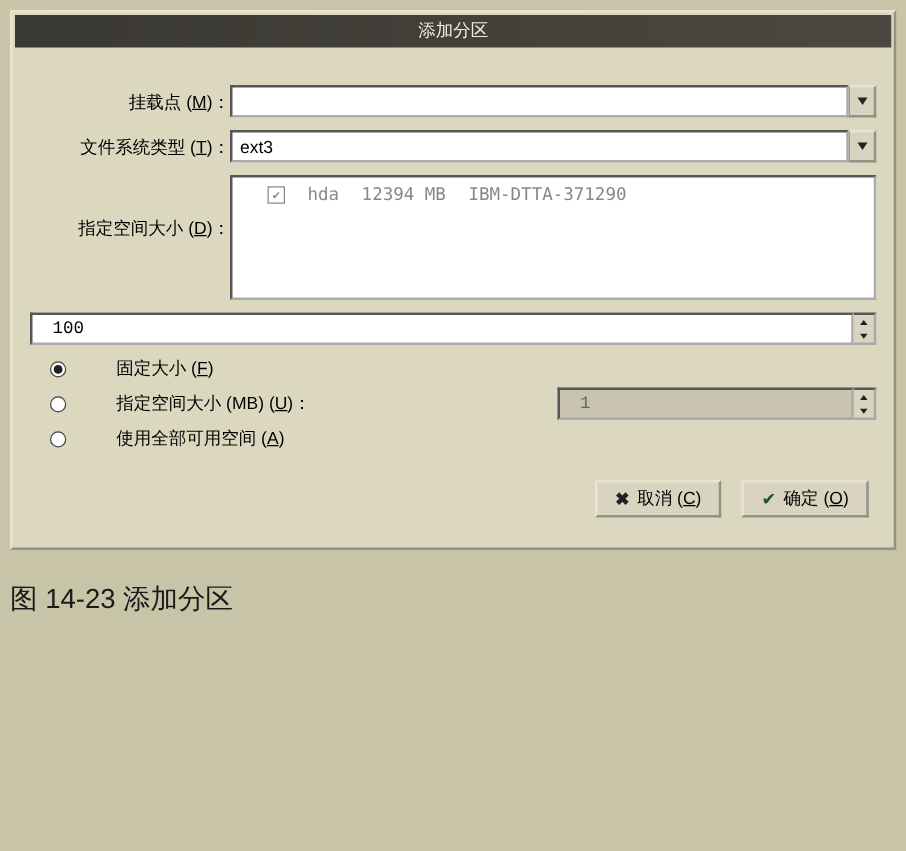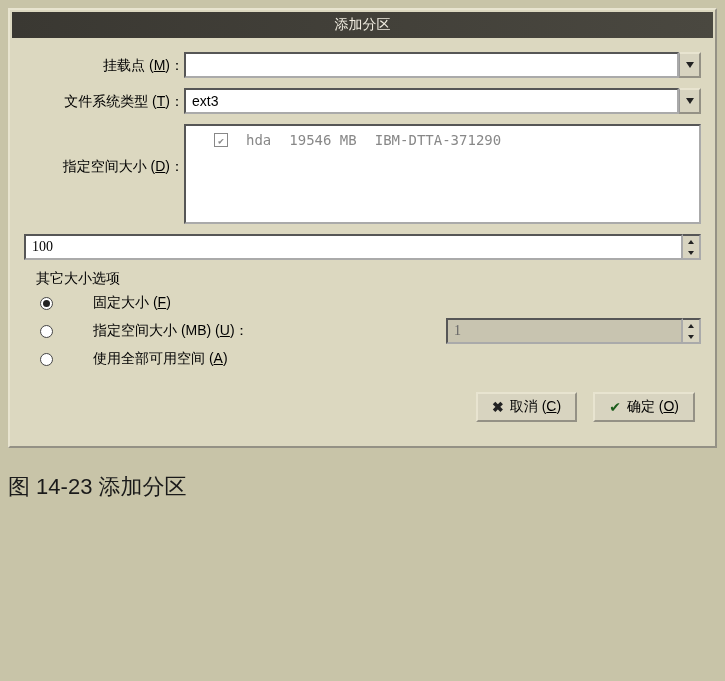--- a/index.html
+++ b/index.html
@@ -21,7 +21,7 @@
       text-align: center;
       padding: 4px 0;
       font-size: 14px;
-      margin-bottom: 4px;
+      margin-bottom: 20px;
     }
     .content {
       padding: 10px 12px;

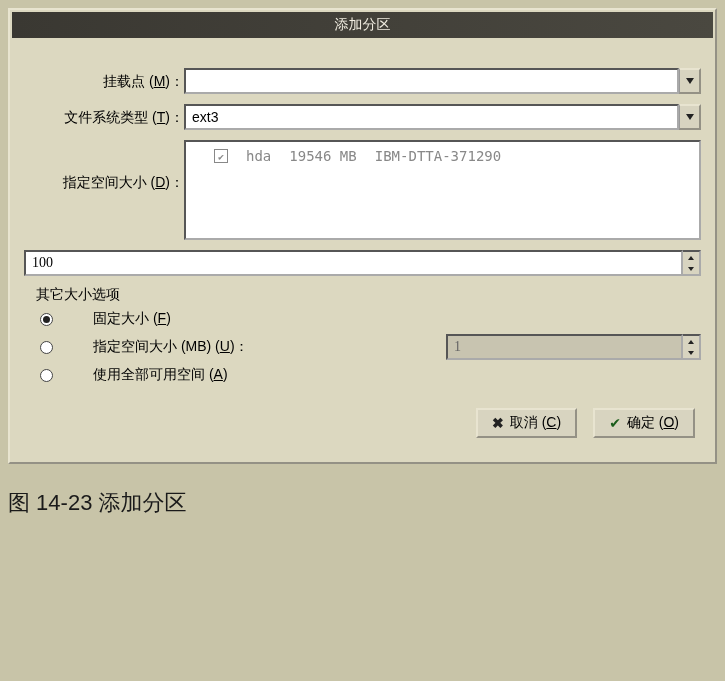--- a/index.html
+++ b/index.html
@@ -242,7 +242,7 @@
           <div class="drive-row">
             <span class="drive-check">✔</span>
             <span>hda</span>
-            <span>19546  MB</span>
+            <span>12394  MB</span>
             <span>IBM-DTTA-371290</span>
           </div>
         </div>

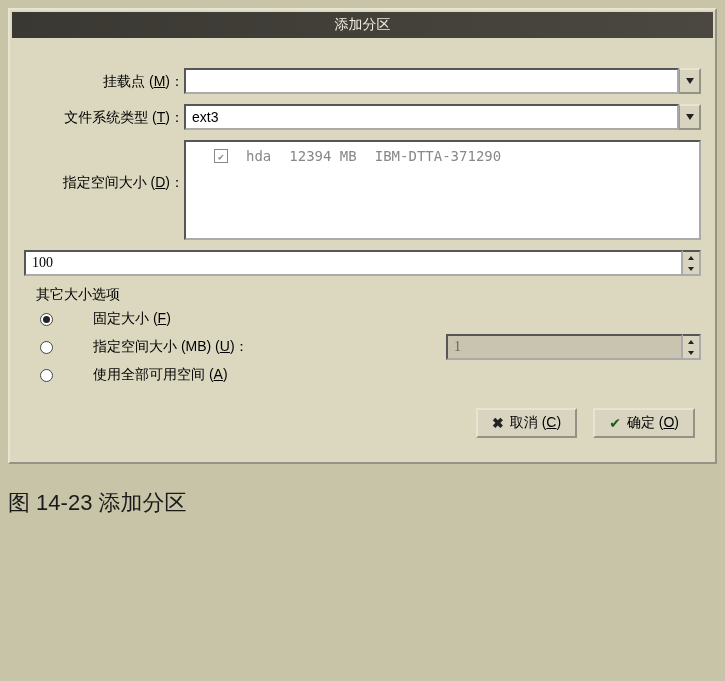--- a/index.html
+++ b/index.html
@@ -108,8 +108,8 @@
       background: #fff;
       border: 2px inset #aaa;
       height: 26px;
-      padding: 2px 6px;
-      font-family: Liberation Serif, serif;
+      padding: 2px 16px;
+      font-family: Liberation Mono, monospace;
       font-size: 14px;
     }
     .spinner-btns {

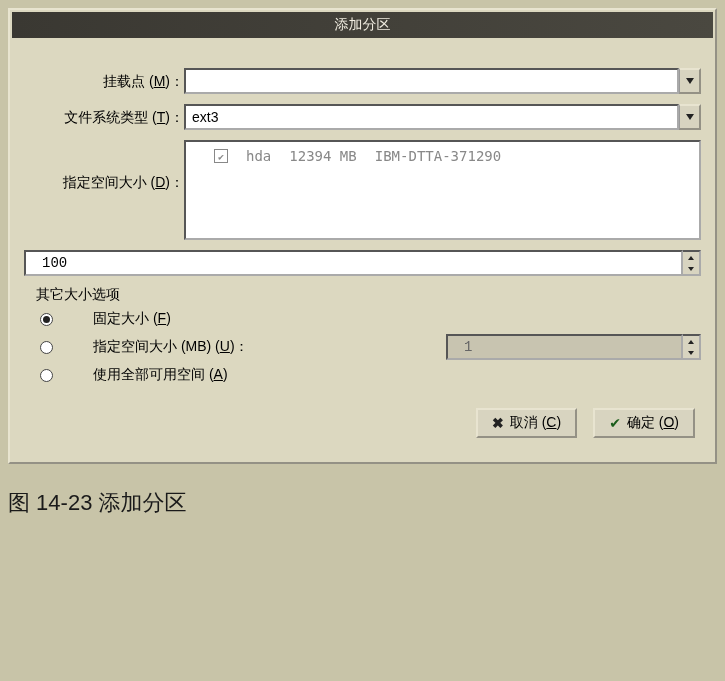--- a/index.html
+++ b/index.html
@@ -265,7 +265,6 @@
       </div>
     </div>
 
-    <div class="group-title">其它大小选项</div>
 
     <div class="option-row">
       <span class="radio">

